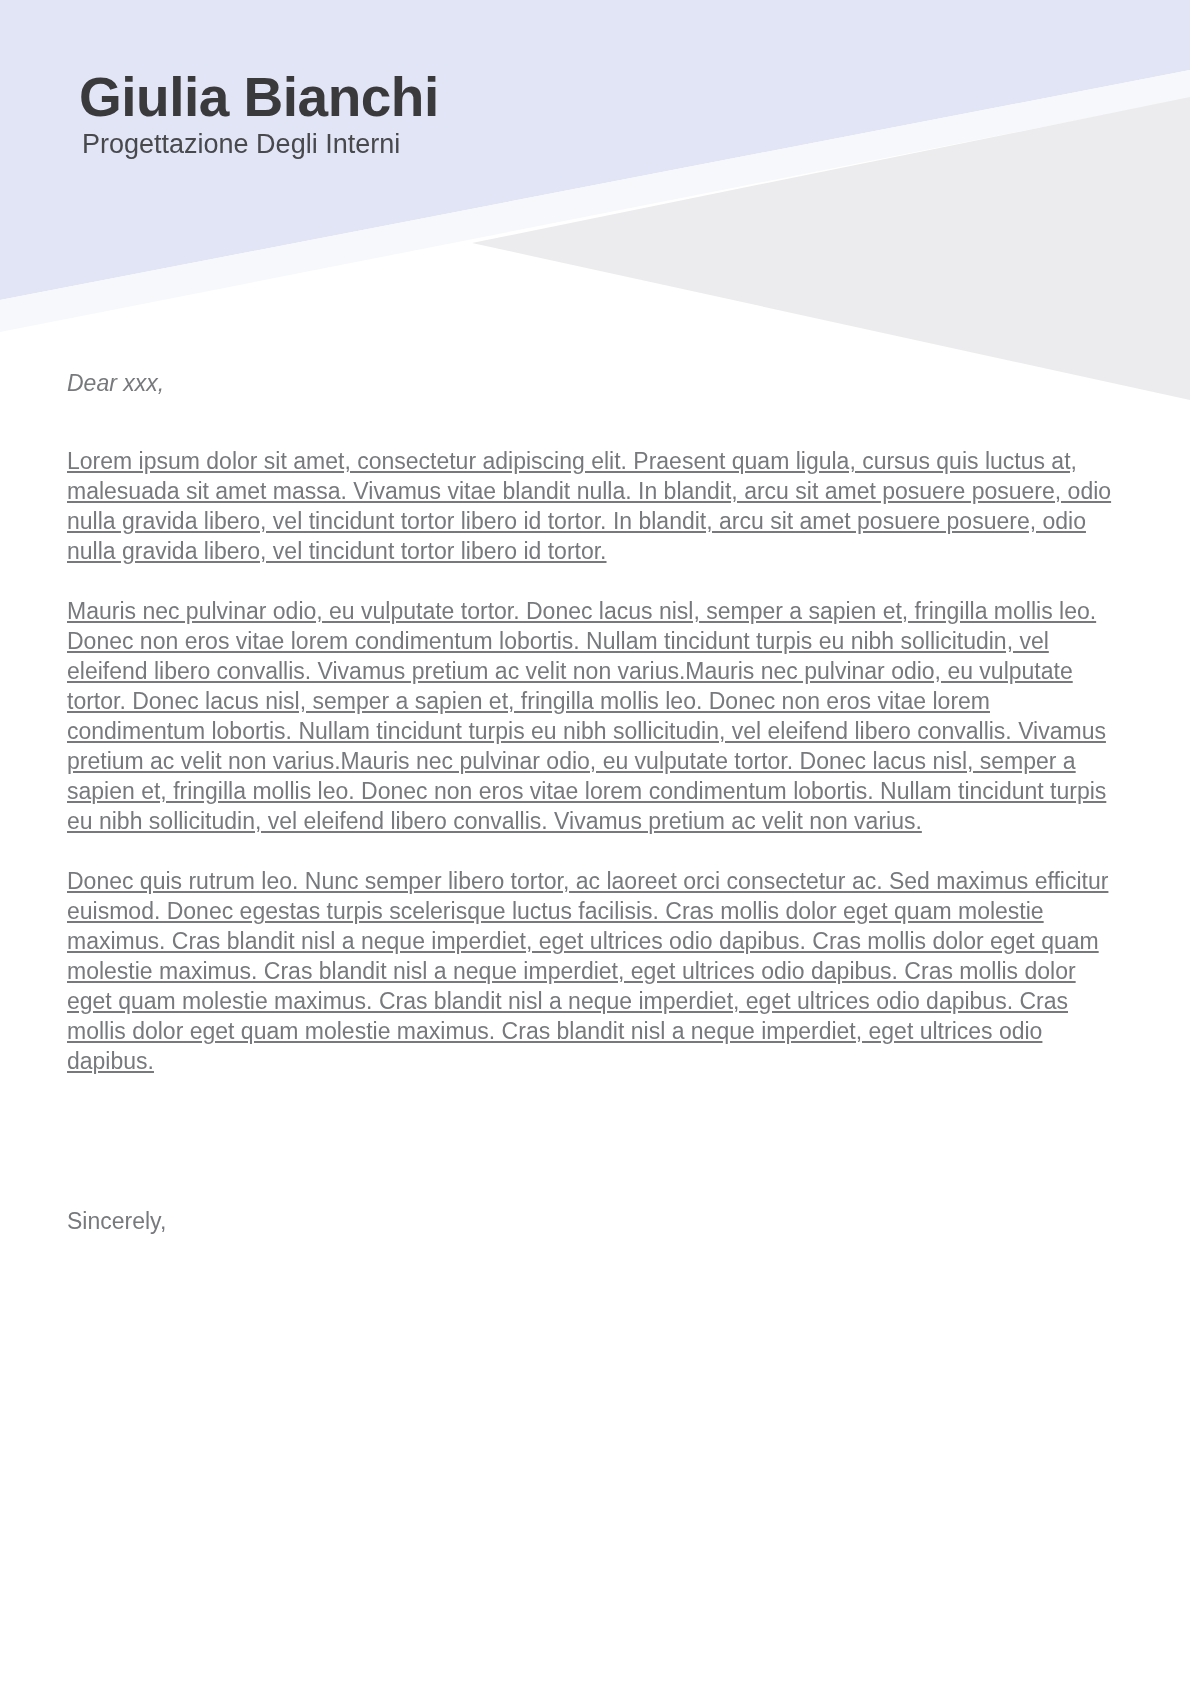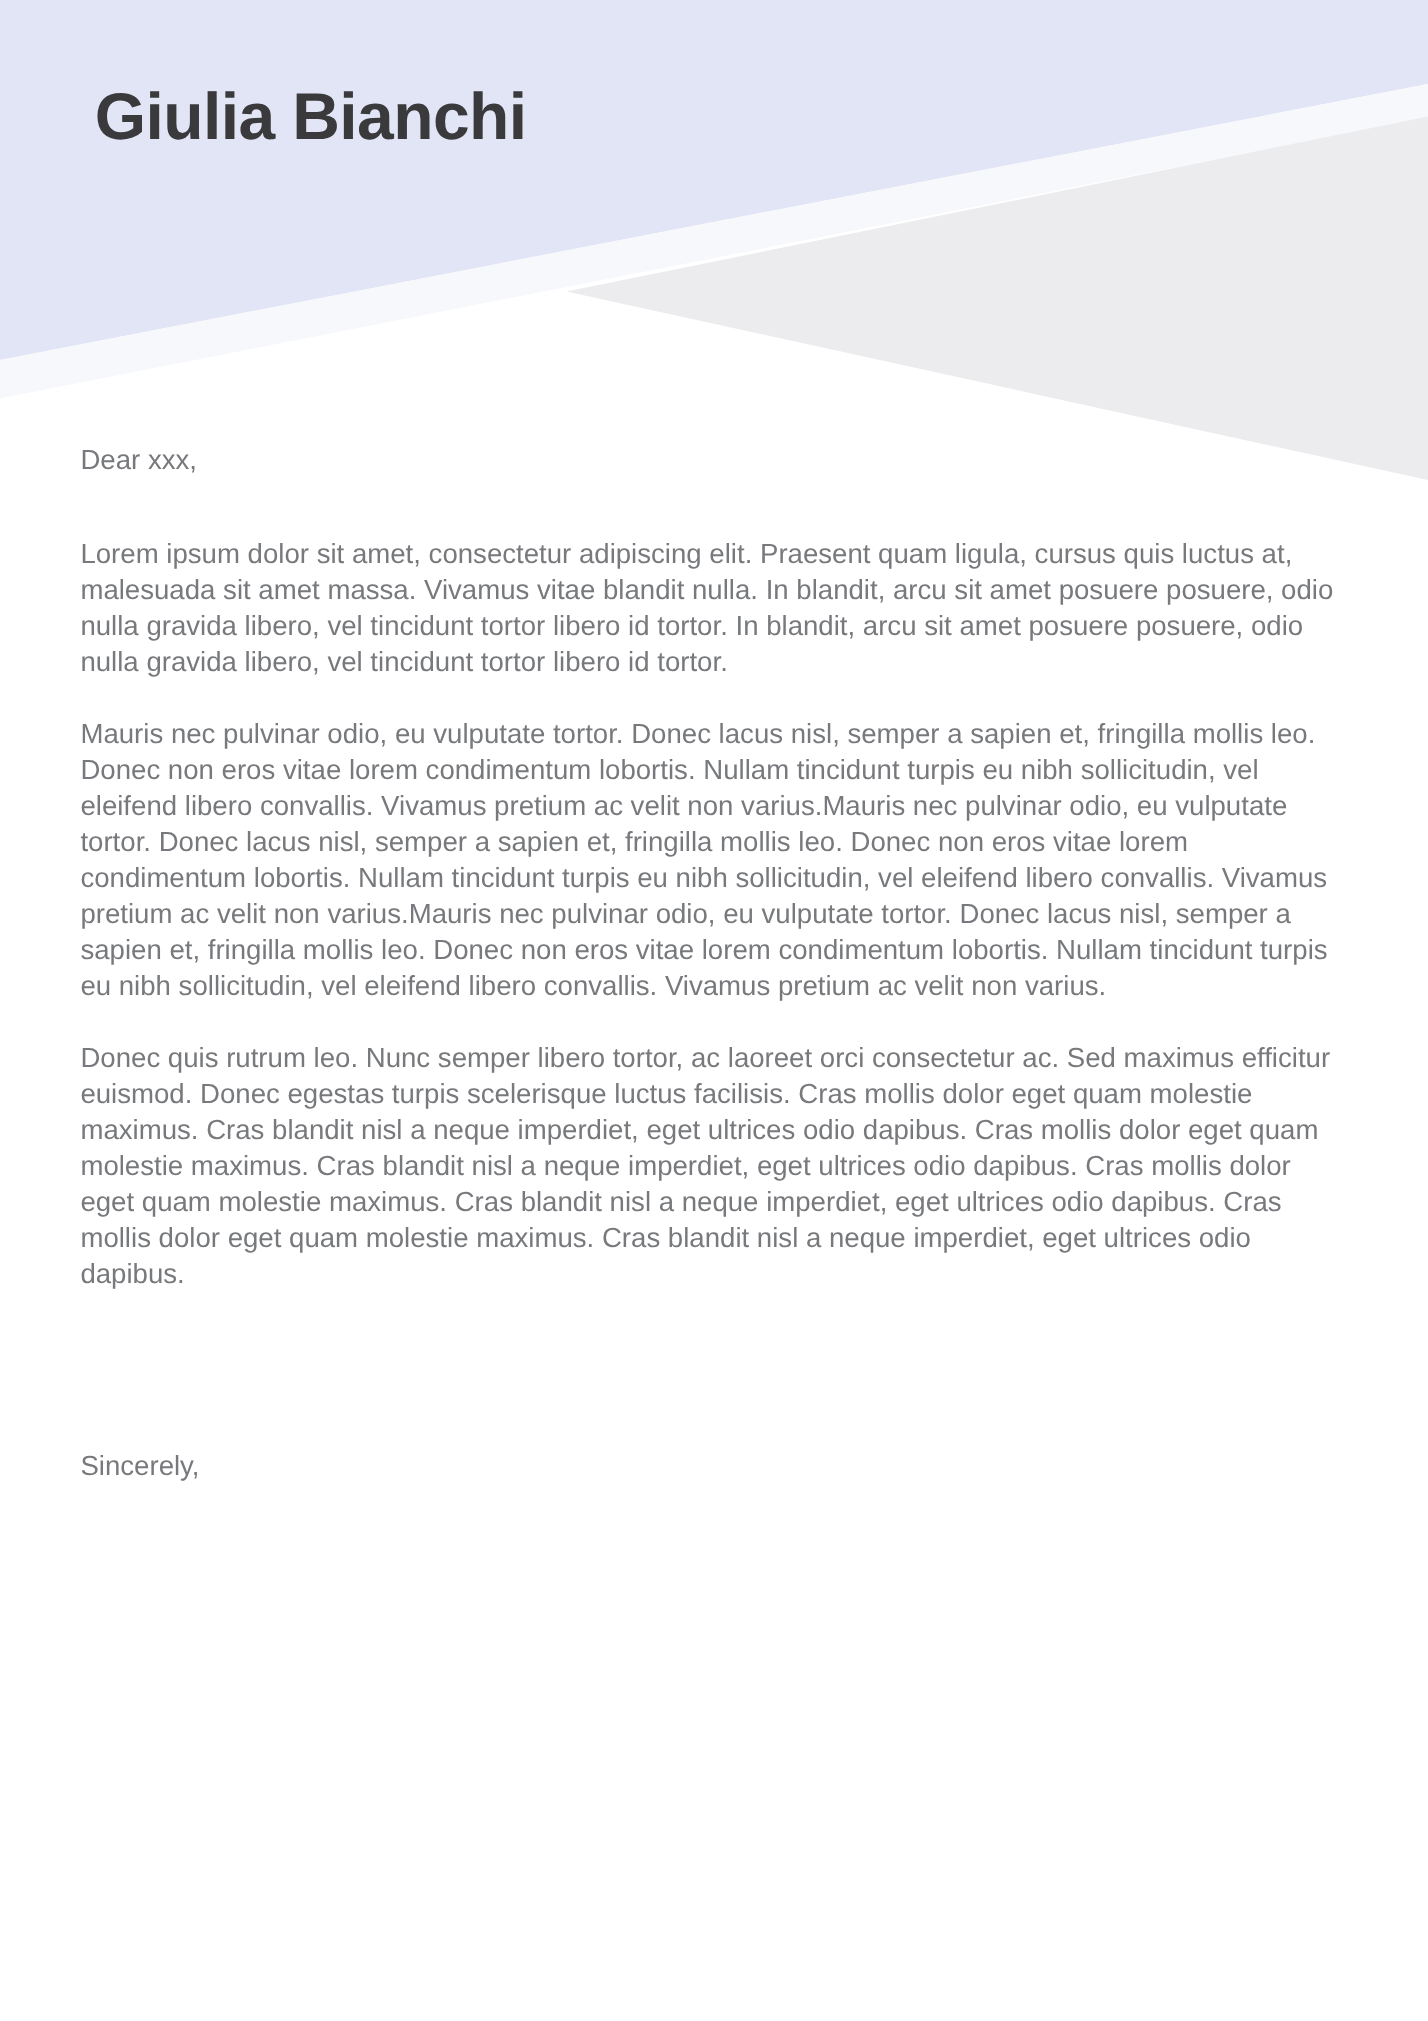--- a/index.html
+++ b/index.html
@@ -85,6 +85,7 @@
 
   <div class="header-name" style="color:#3a3a3c;">Giulia Bianchi</div>
 
+  <div class="header-subtitle" style="color:#47494c;">Progettazione Degli Interni</div>
 
 
   <div class="letter-body" style="color:#77797c;">

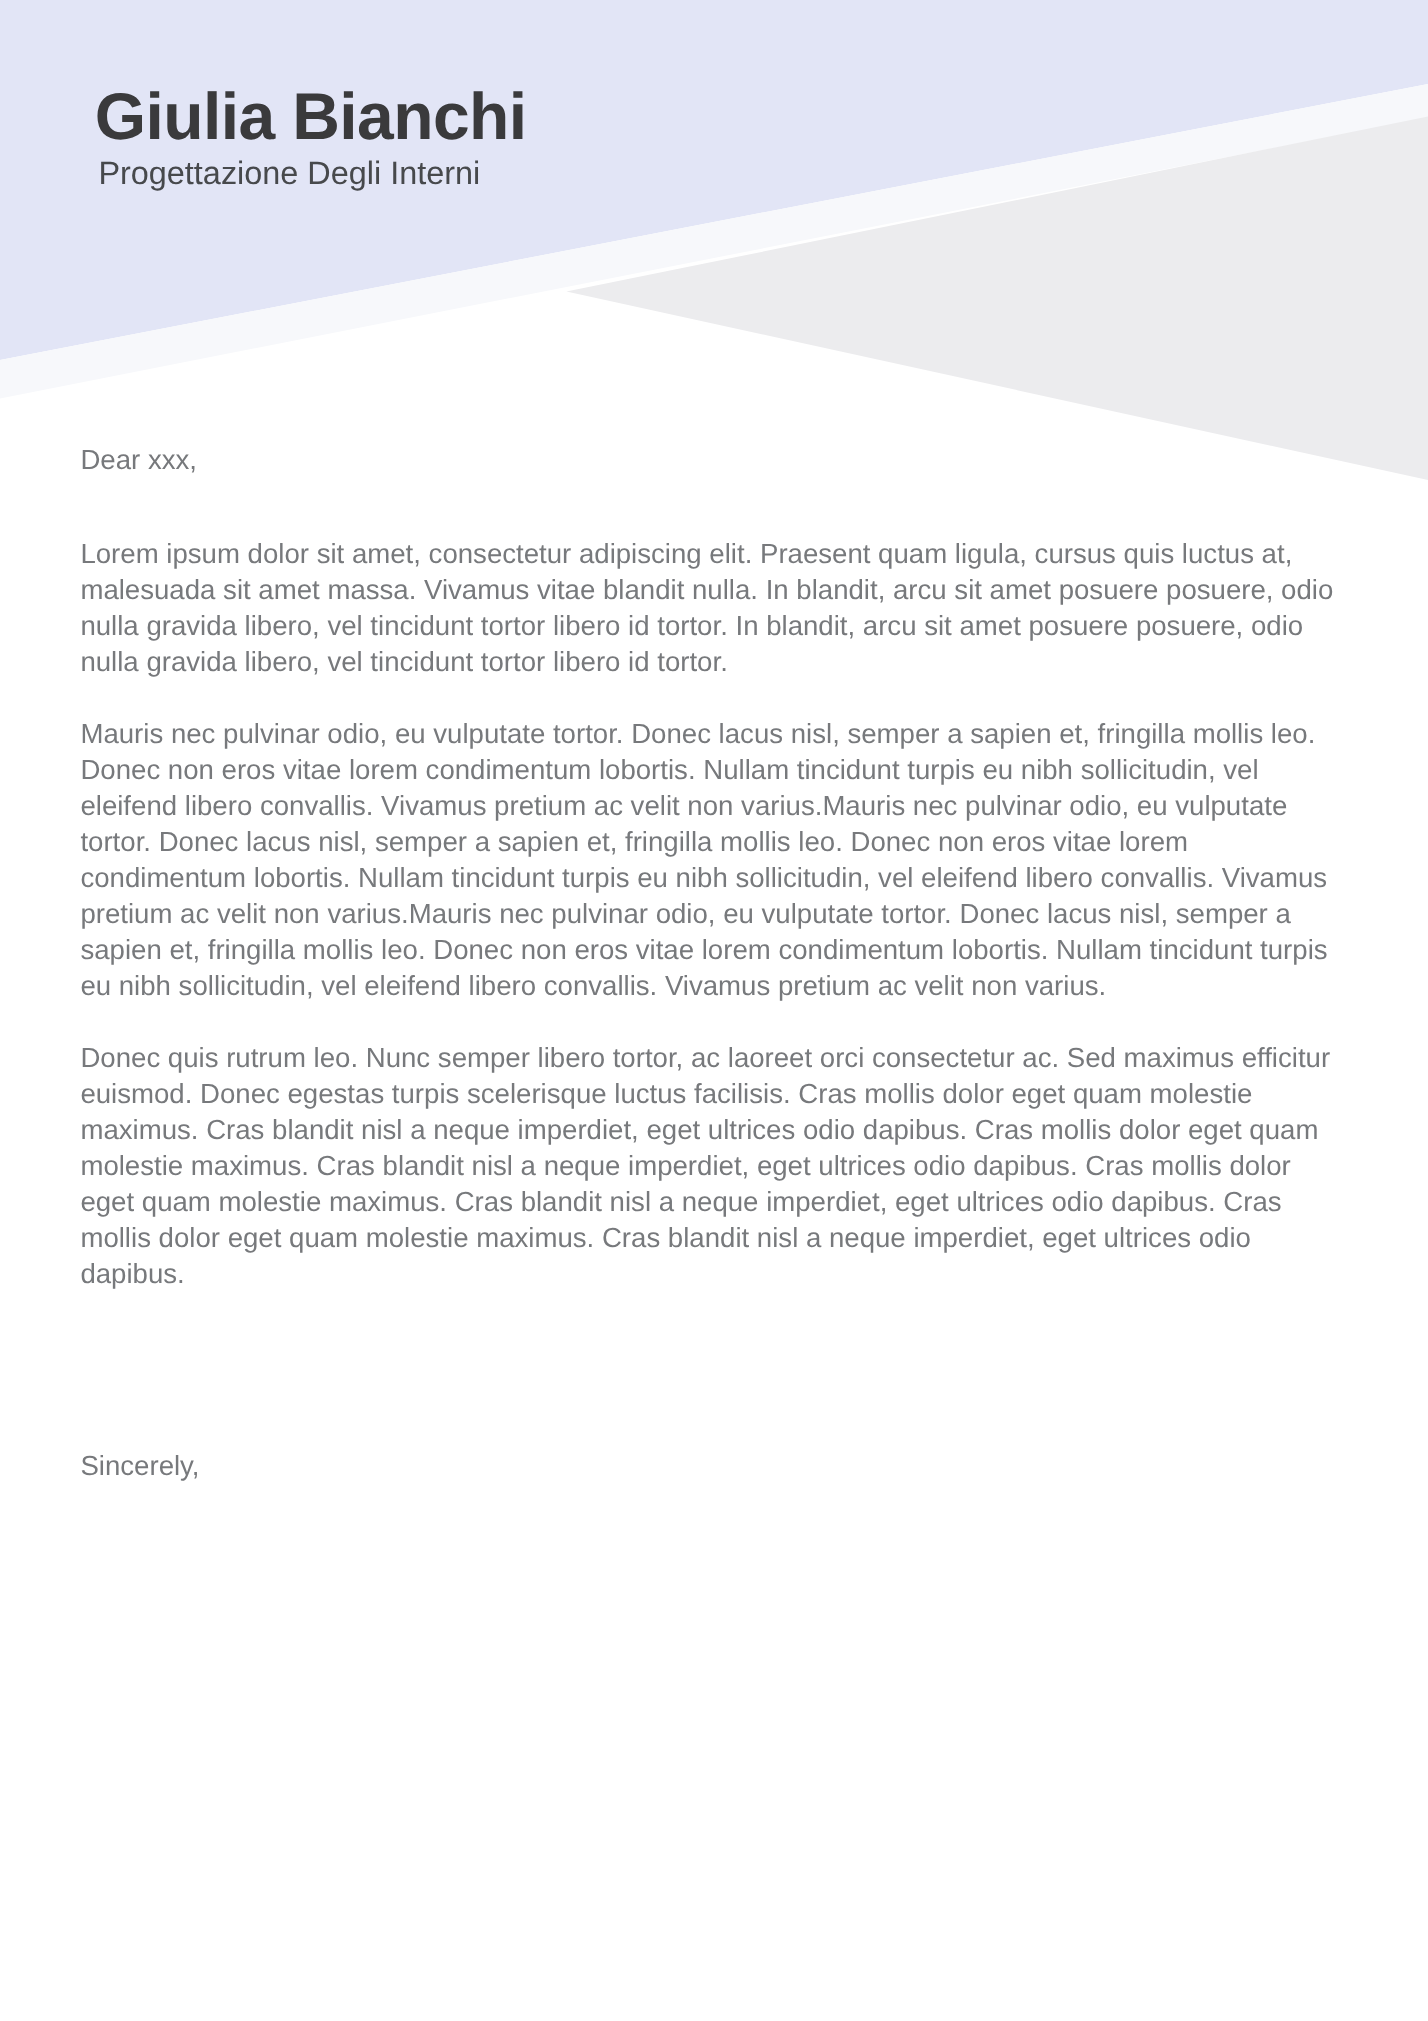--- a/index.html
+++ b/index.html
@@ -59,6 +59,7 @@
   }
   .greeting {
     margin: 0 0 48px 0;
+    font-style: italic;
   }
   .paragraph {
     margin: 0 0 30px 0;

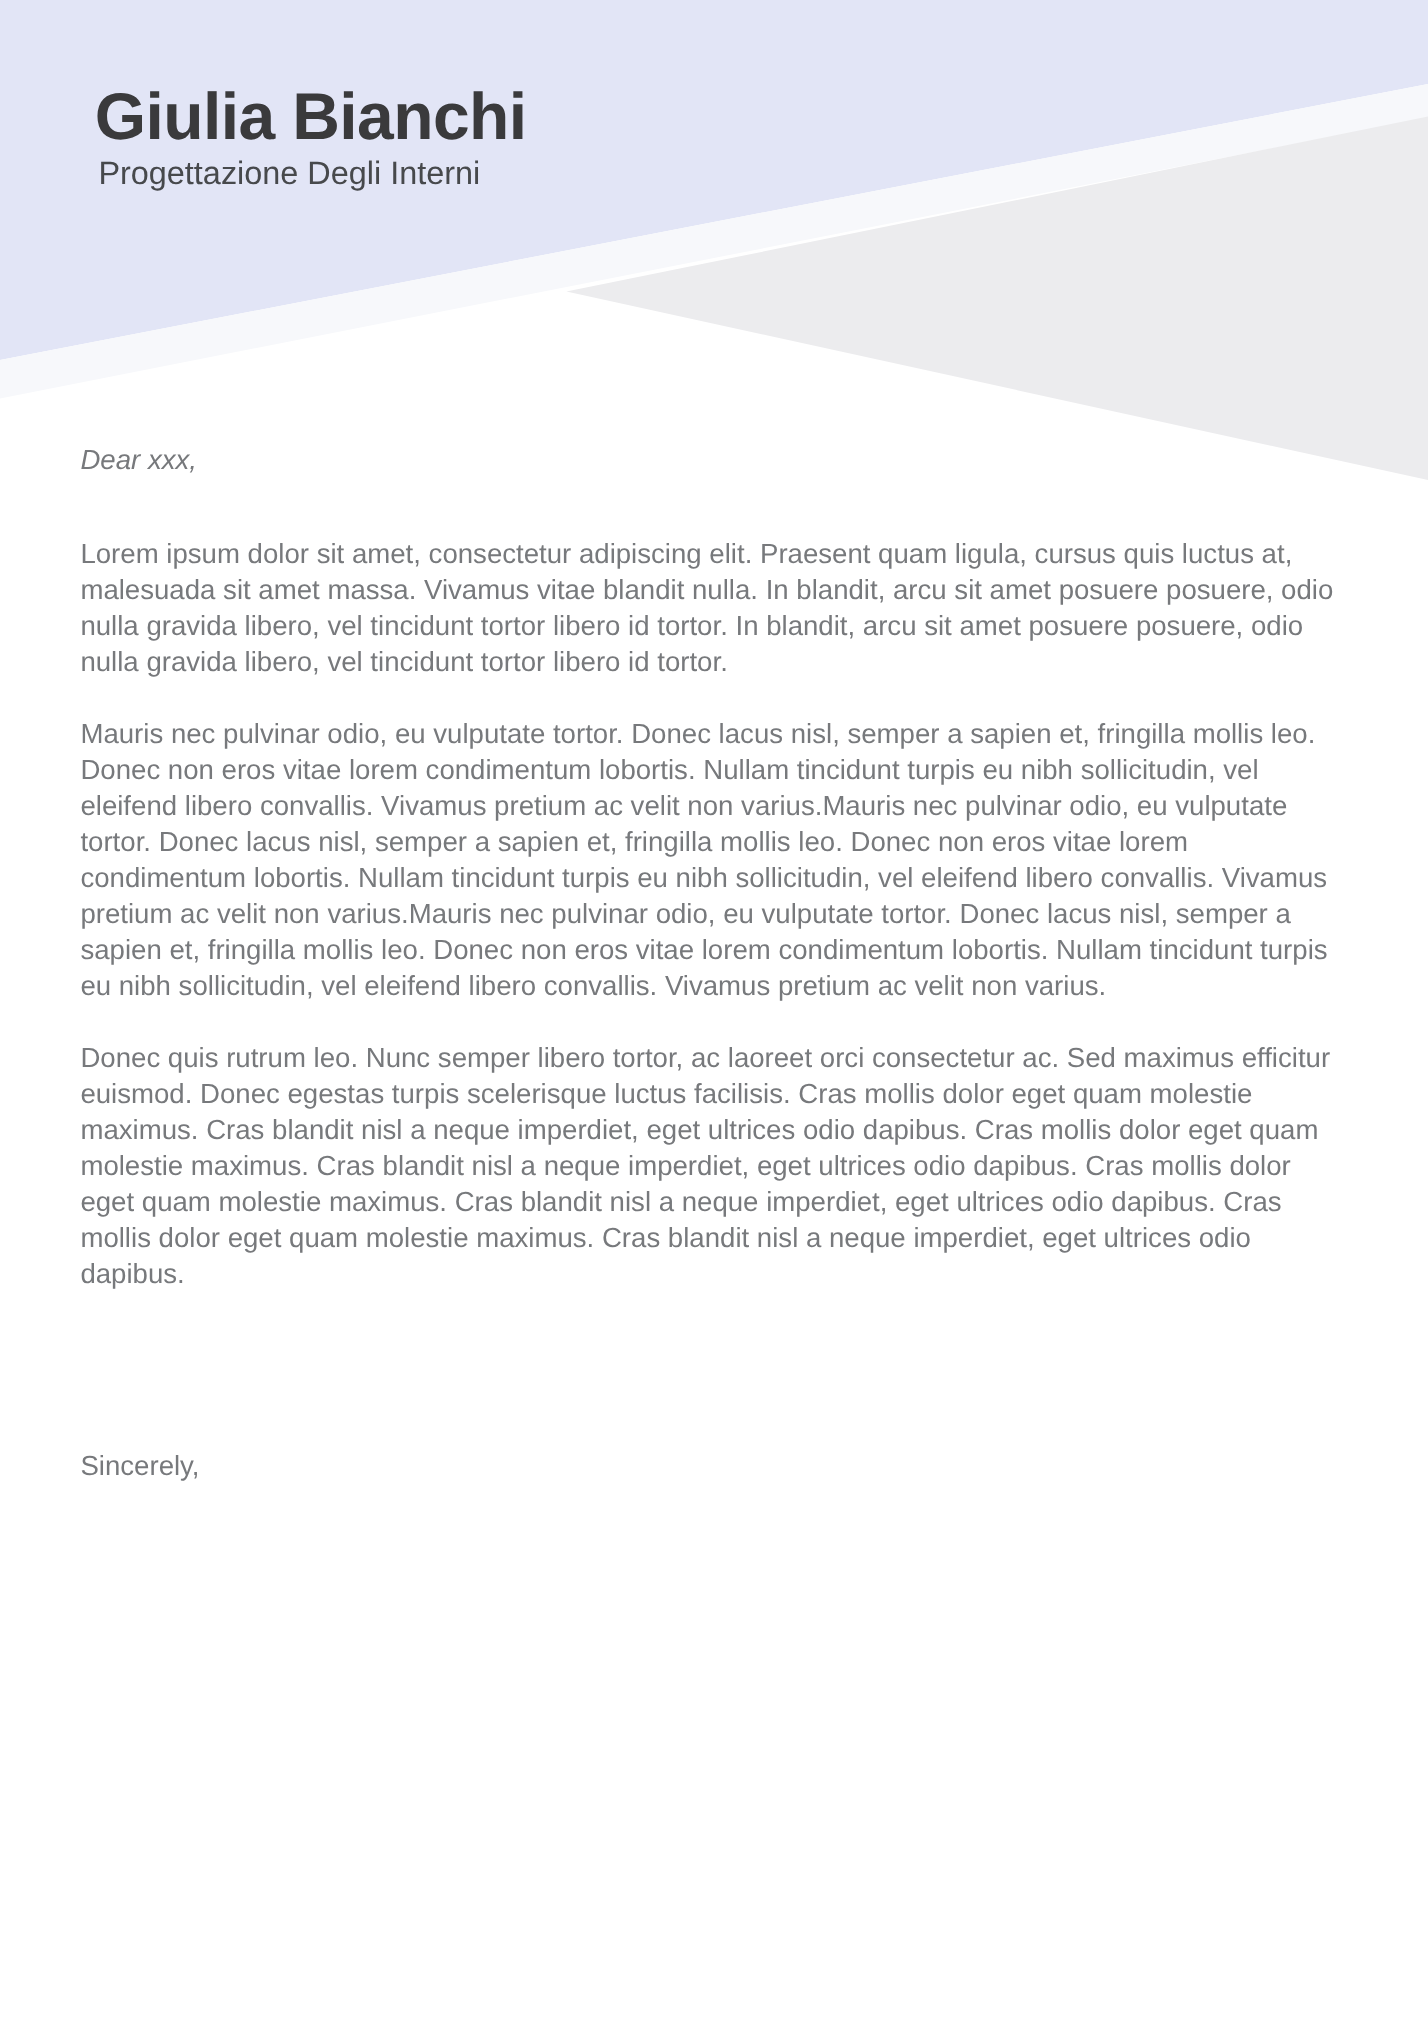--- a/index.html
+++ b/index.html
@@ -63,6 +63,7 @@
   }
   .paragraph {
     margin: 0 0 30px 0;
+    text-decoration: underline;
   }
   .closing {
     margin: 130px 0 0 0;

